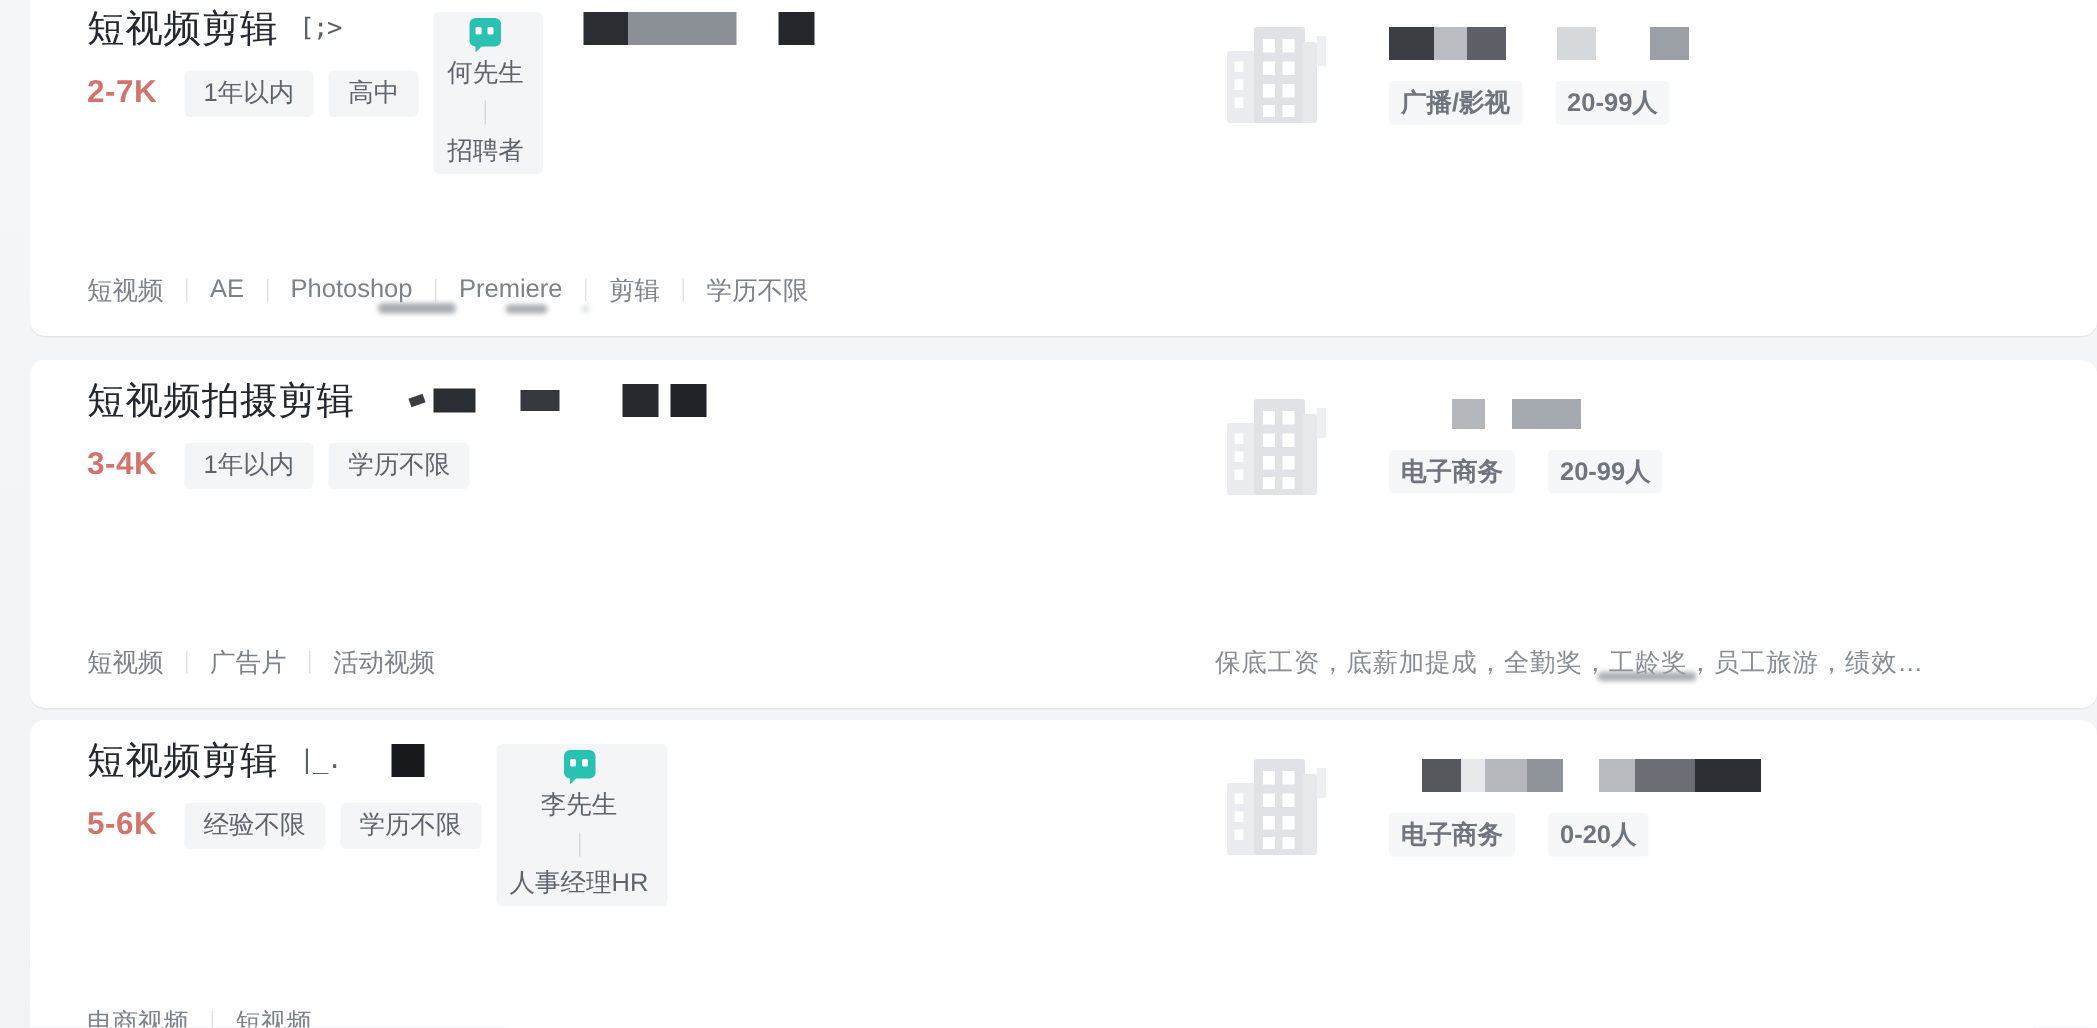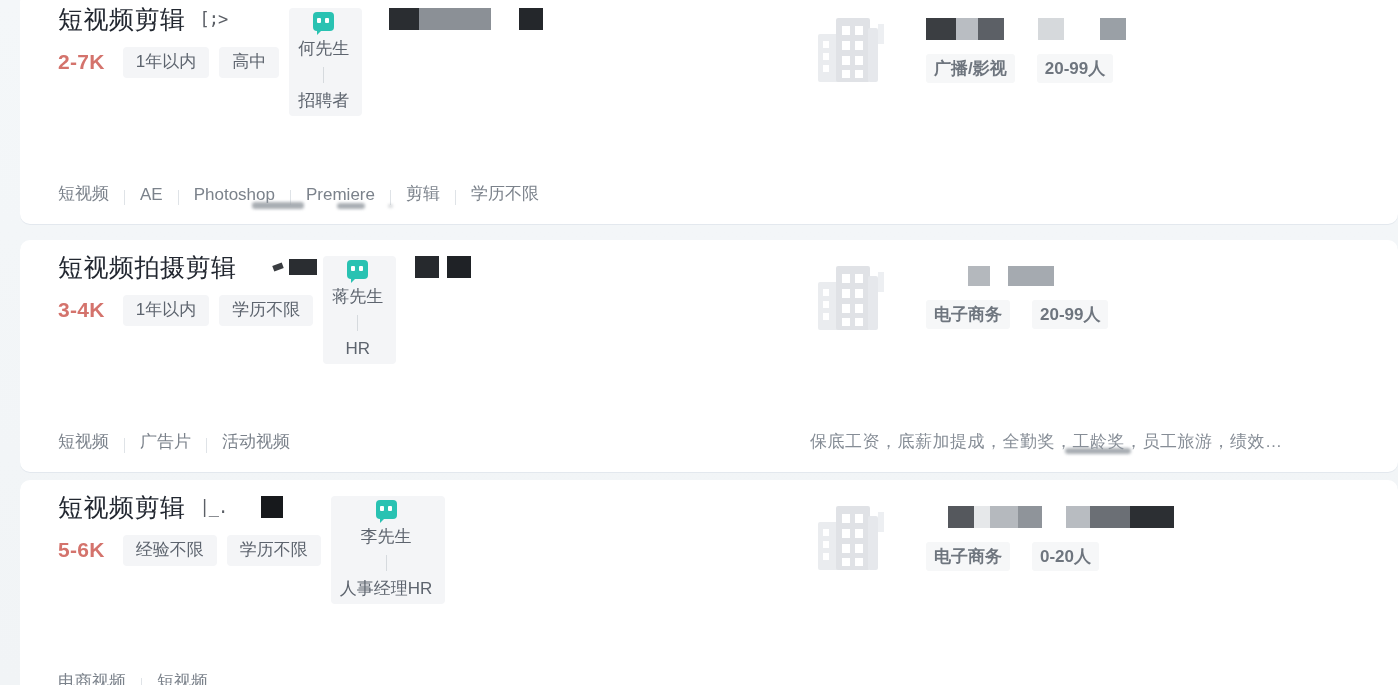--- a/index.html
+++ b/index.html
@@ -166,7 +166,7 @@
     display: flex;
     align-items: center;
   }
-  .tags { display: flex; align-items: flex-end; }
+  .tags { display: flex; align-items: center; }
   .tag {
     font-size: 17px;
     color: #7b828b;

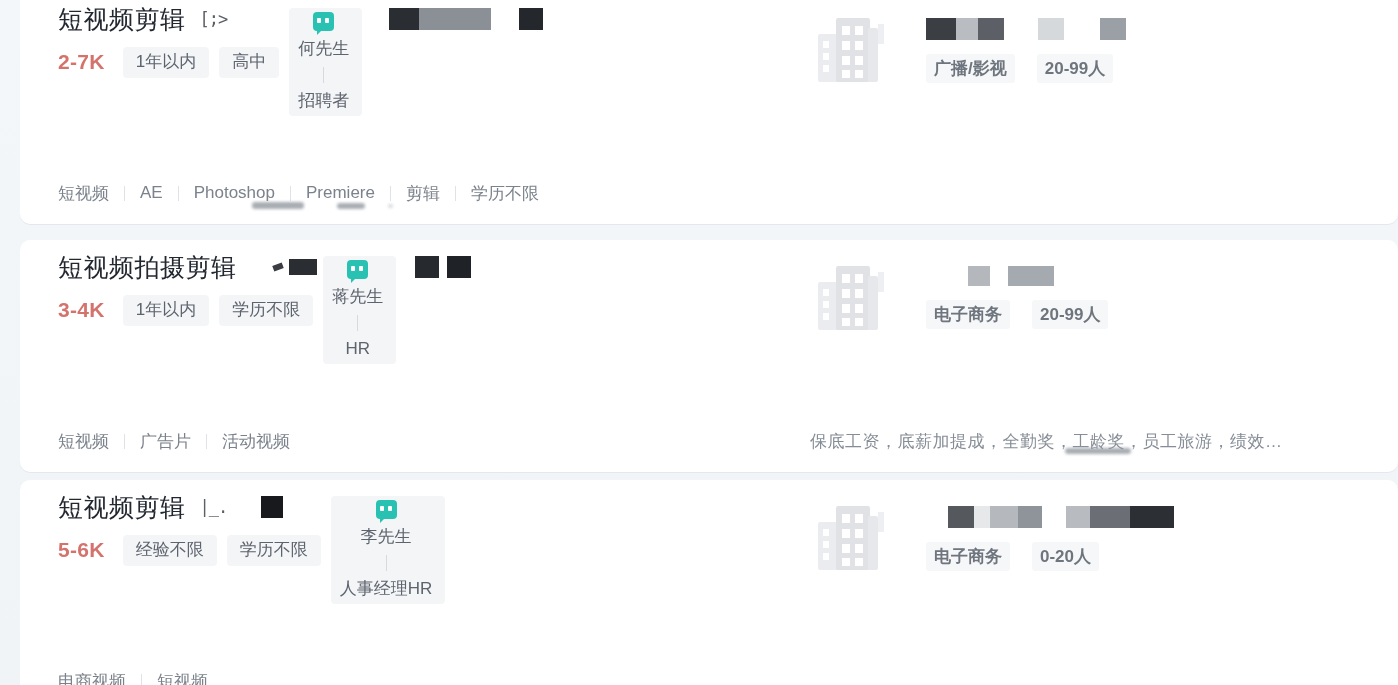--- a/index.html
+++ b/index.html
@@ -306,15 +306,6 @@
           <span class="salary">3-4K</span>
           <span class="pill">1年以内</span>
           <span class="pill">学历不限</span>
-          <span class="pill hr">
-            <span class="chat-icon">
-                <i class="d1"></i>
-                <i class="d2"></i>
-              </span>
-            <span>蒋先生</span>
-            <span class="hr-sep"></span>
-            <span class="hr-role">HR</span>
-          </span>
         </div>
       </div>
 

